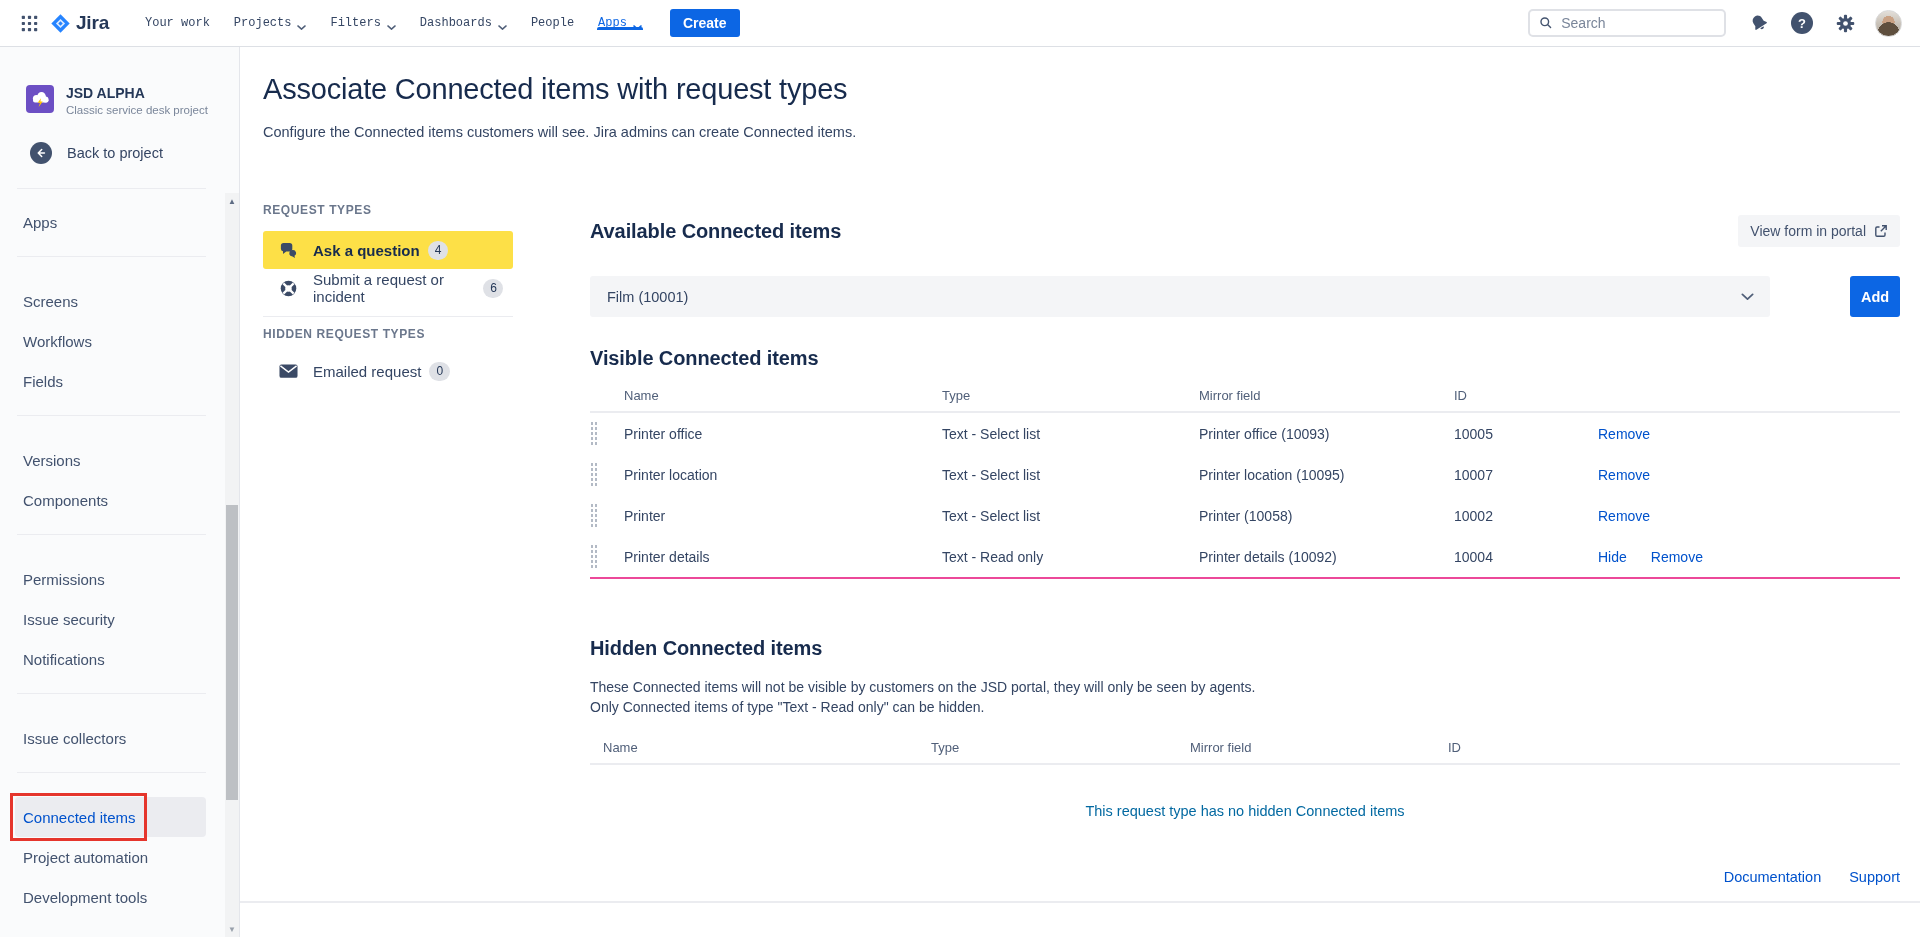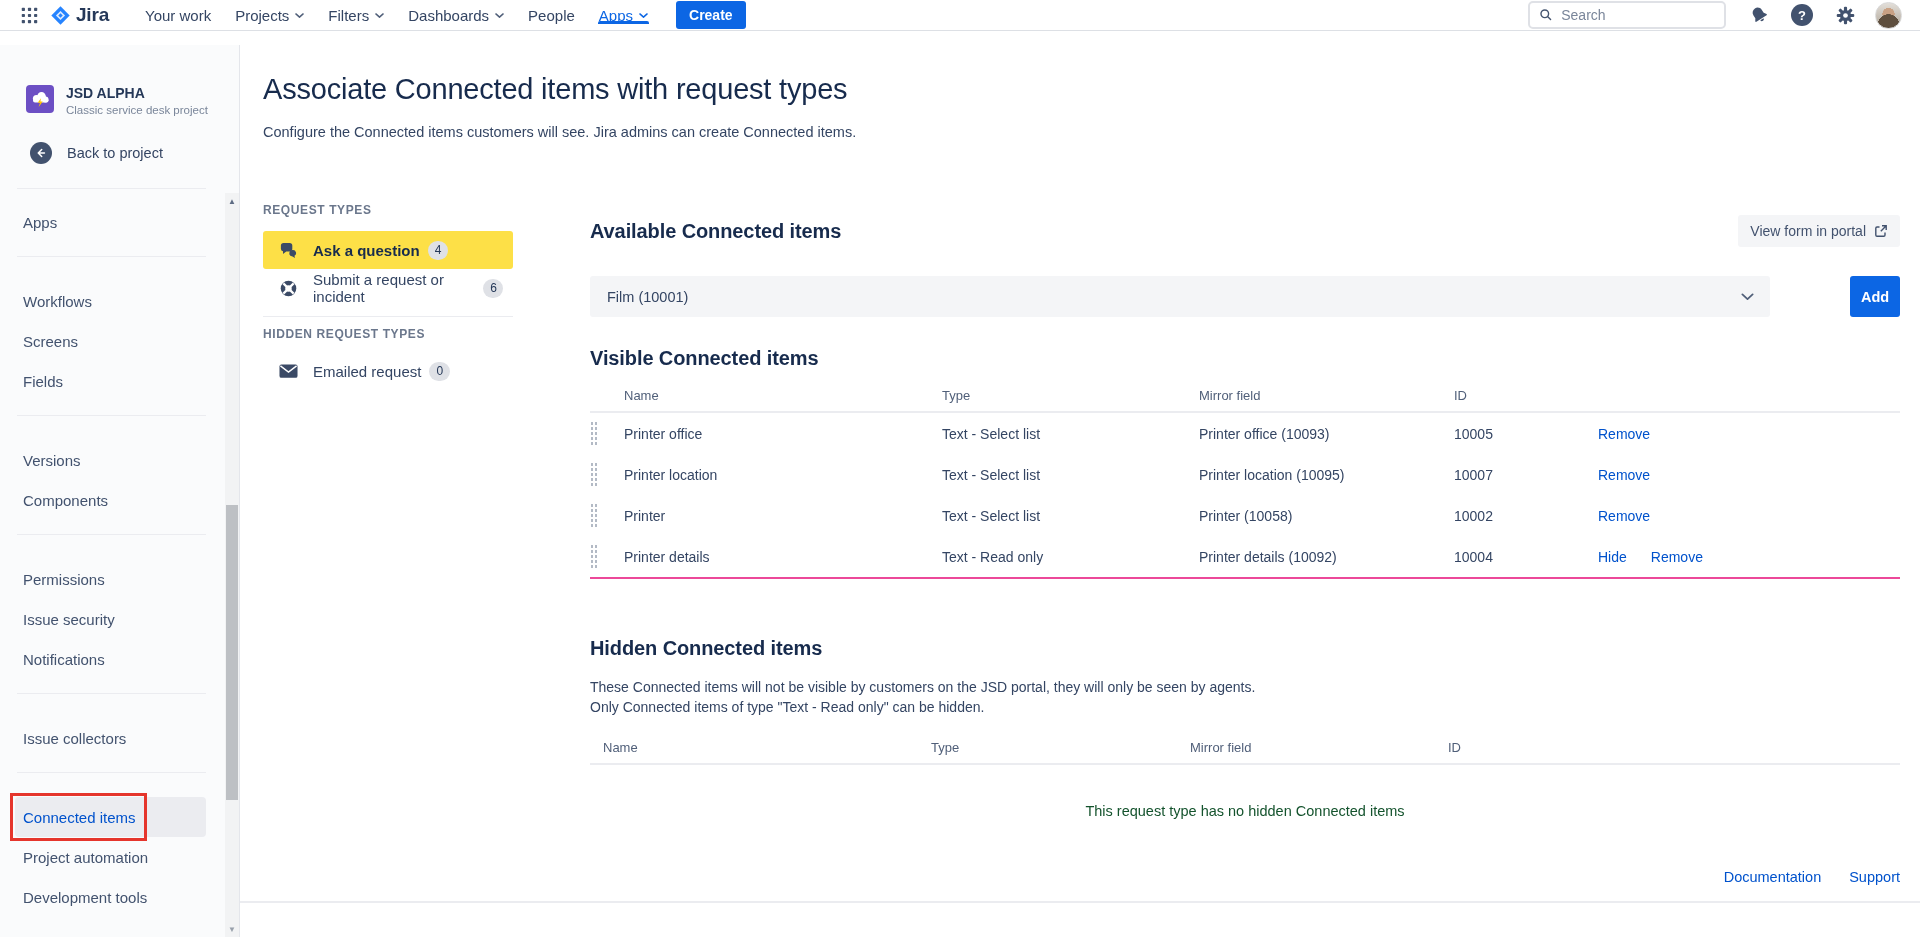--- a/index.html
+++ b/index.html
@@ -15,7 +15,7 @@
   a{text-decoration:none;}
 
   
-  .topnav{height:31px;display:flex;align-items:stretch;padding:0 14px 0 16px;
+  .topnav{height:47px;display:flex;align-items:stretch;padding:0 14px 0 16px;
     border-bottom:1px solid #DDE0E5;background:#fff;position:relative;z-index:5;}
   .topnav .left{display:flex;align-items:center;}
   .grid-btn{width:26px;height:100%;display:flex;align-items:center;justify-content:center;cursor:pointer;margin-right:8px;}

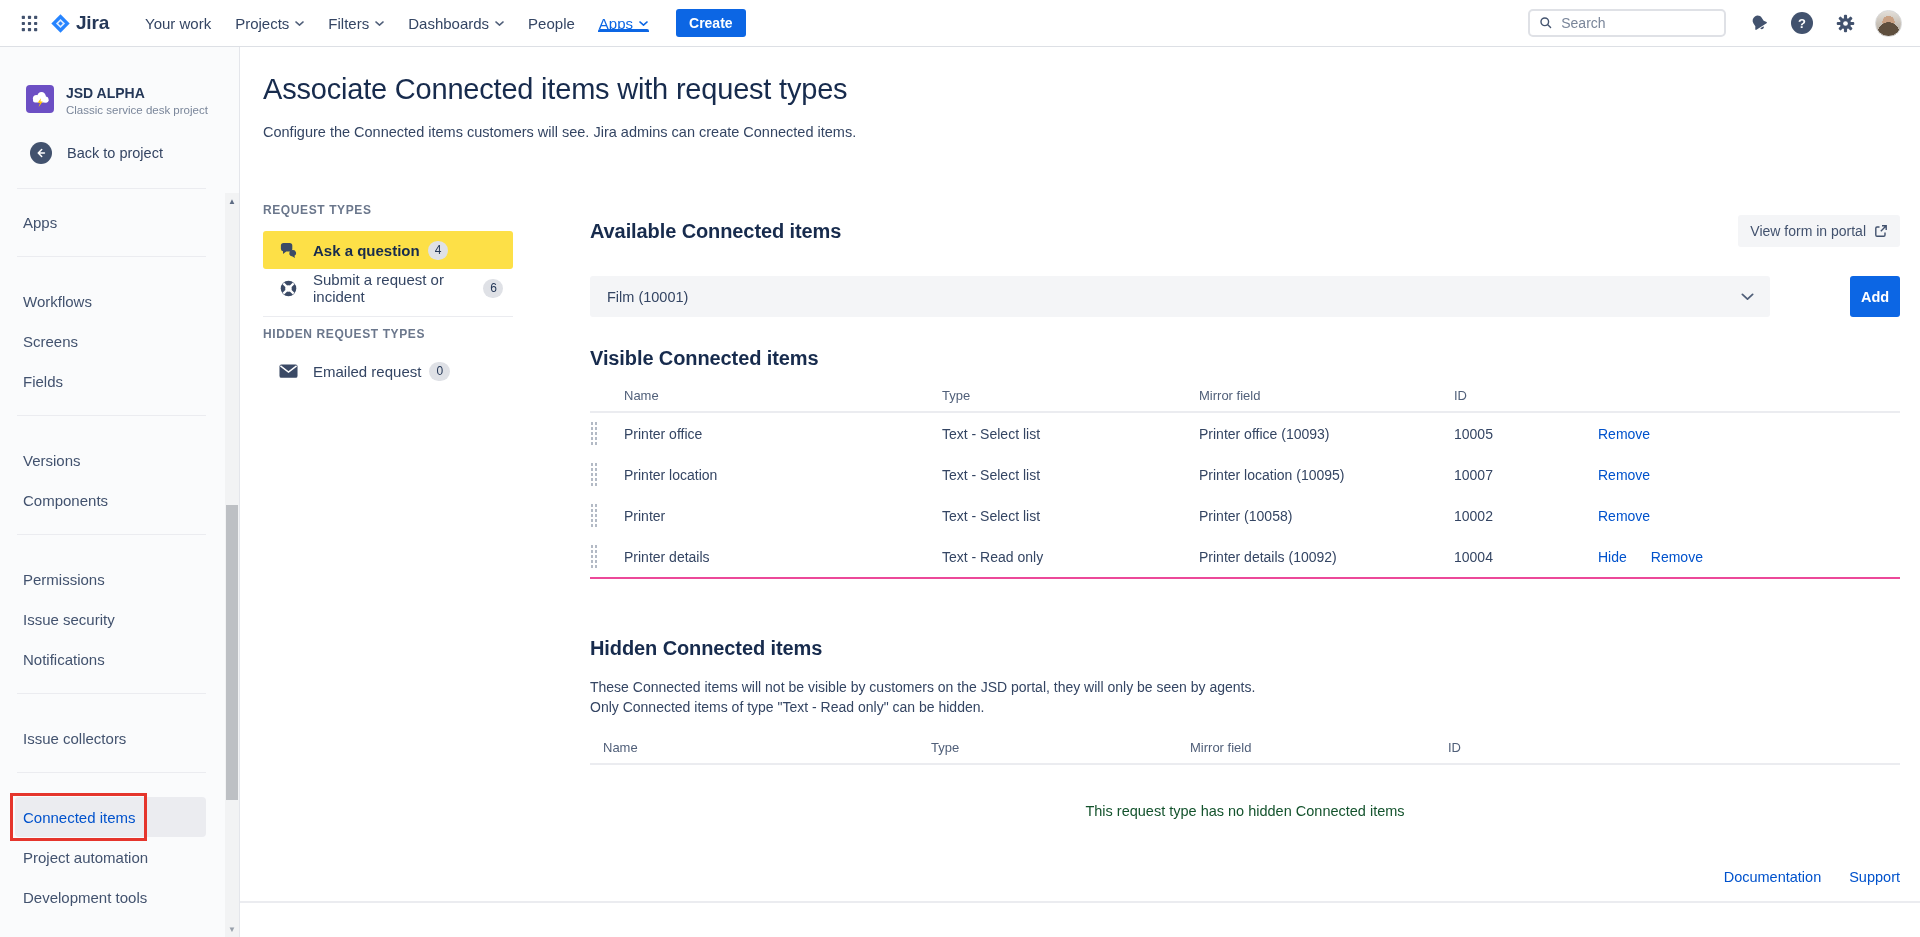--- a/index.html
+++ b/index.html
@@ -22,8 +22,8 @@
   .logo{display:flex;align-items:center;gap:5px;margin-right:24px;cursor:pointer;}
   .logo-text{font-size:19px;font-weight:700;color:#253858;letter-spacing:-0.2px;}
   .nav-items{display:flex;align-items:stretch;}
-  .nav-item{display:flex;align-items:center;gap:6px;padding:0 12px;font-size:15px;color:#344563;
-    position:relative;cursor:pointer;white-space:nowrap;}
+  .nav-item{display:flex;align-items:flex-end;gap:6px;padding:0 12px;font-size:12px;color:#344563;
+    position:relative;cursor:pointer;white-space:nowrap;font-family:Liberation Mono, monospace;}
   .nav-item .chev{color:#505F79;margin-top:2px;}
   .nav-item.active{color:var(--primary);font-weight:500;}
   .nav-item.active .chev{color:var(--primary);}

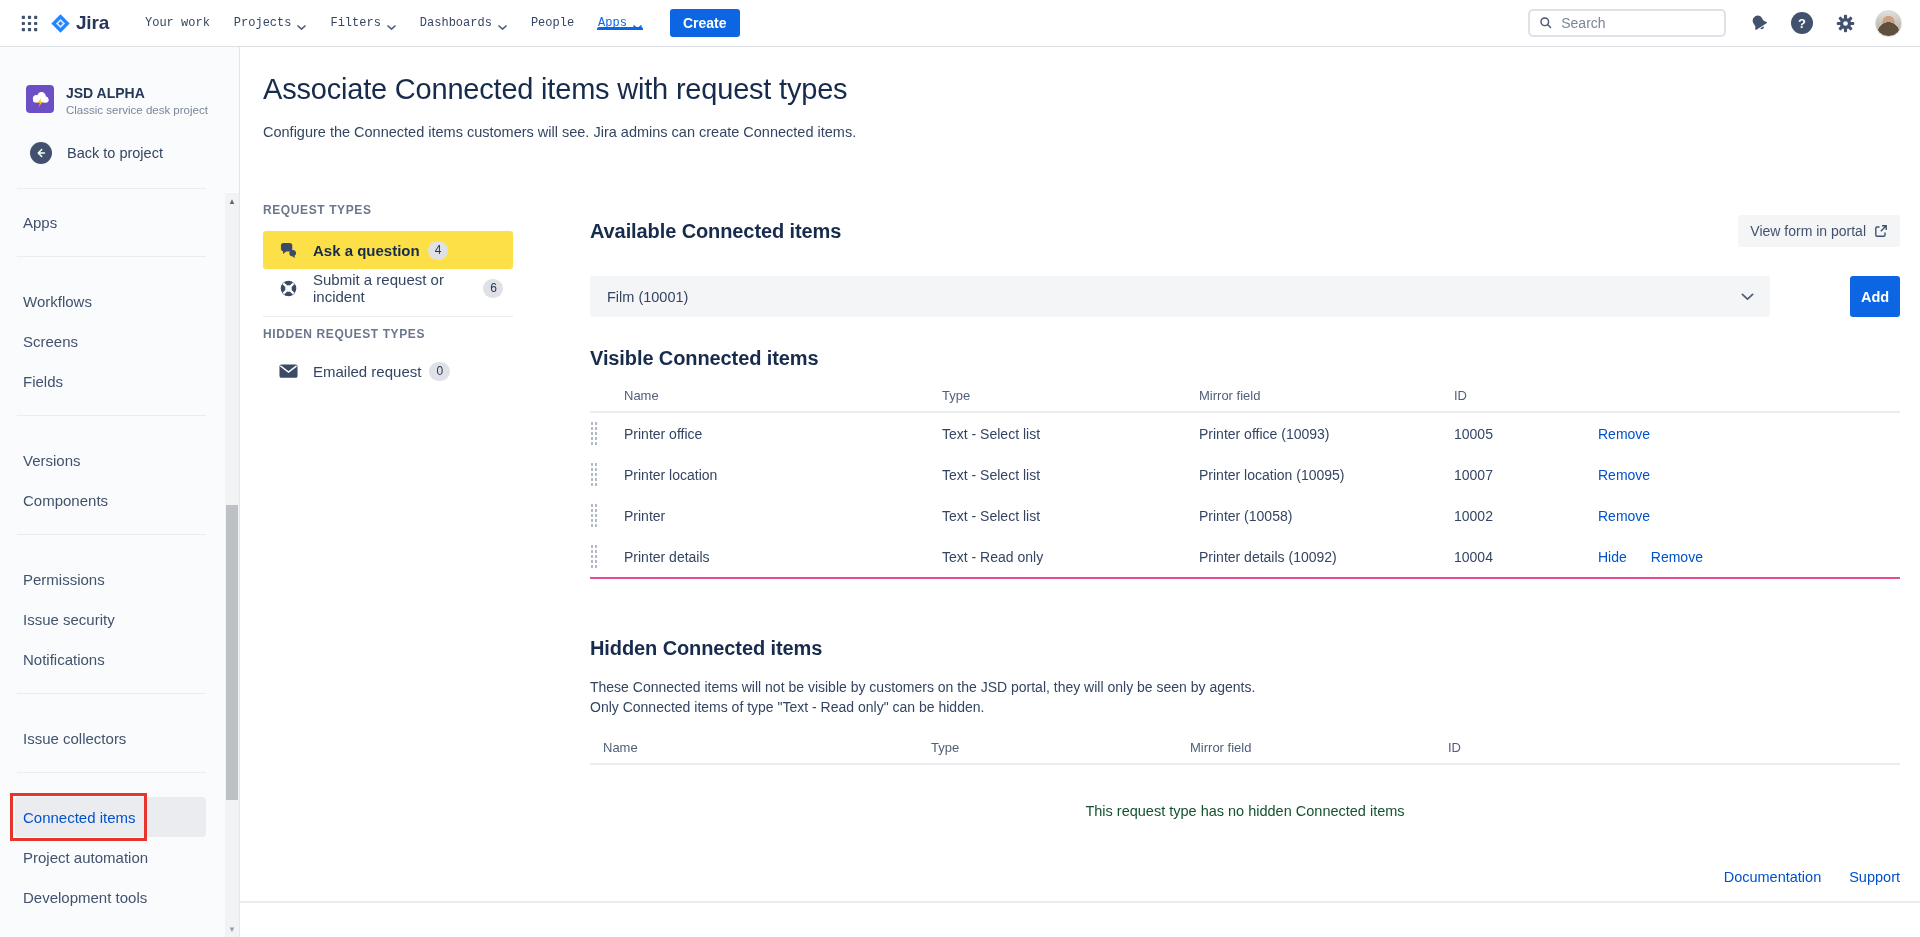--- a/index.html
+++ b/index.html
@@ -258,10 +258,10 @@
     <div class="group-divider"></div>
 
     <div class="side-item">
+        <span>Screens</span>
+      </div>
+    <div class="side-item">
         <span>Workflows</span>
-      </div>
-    <div class="side-item">
-        <span>Screens</span>
       </div>
     <div class="side-item">
         <span>Fields</span>

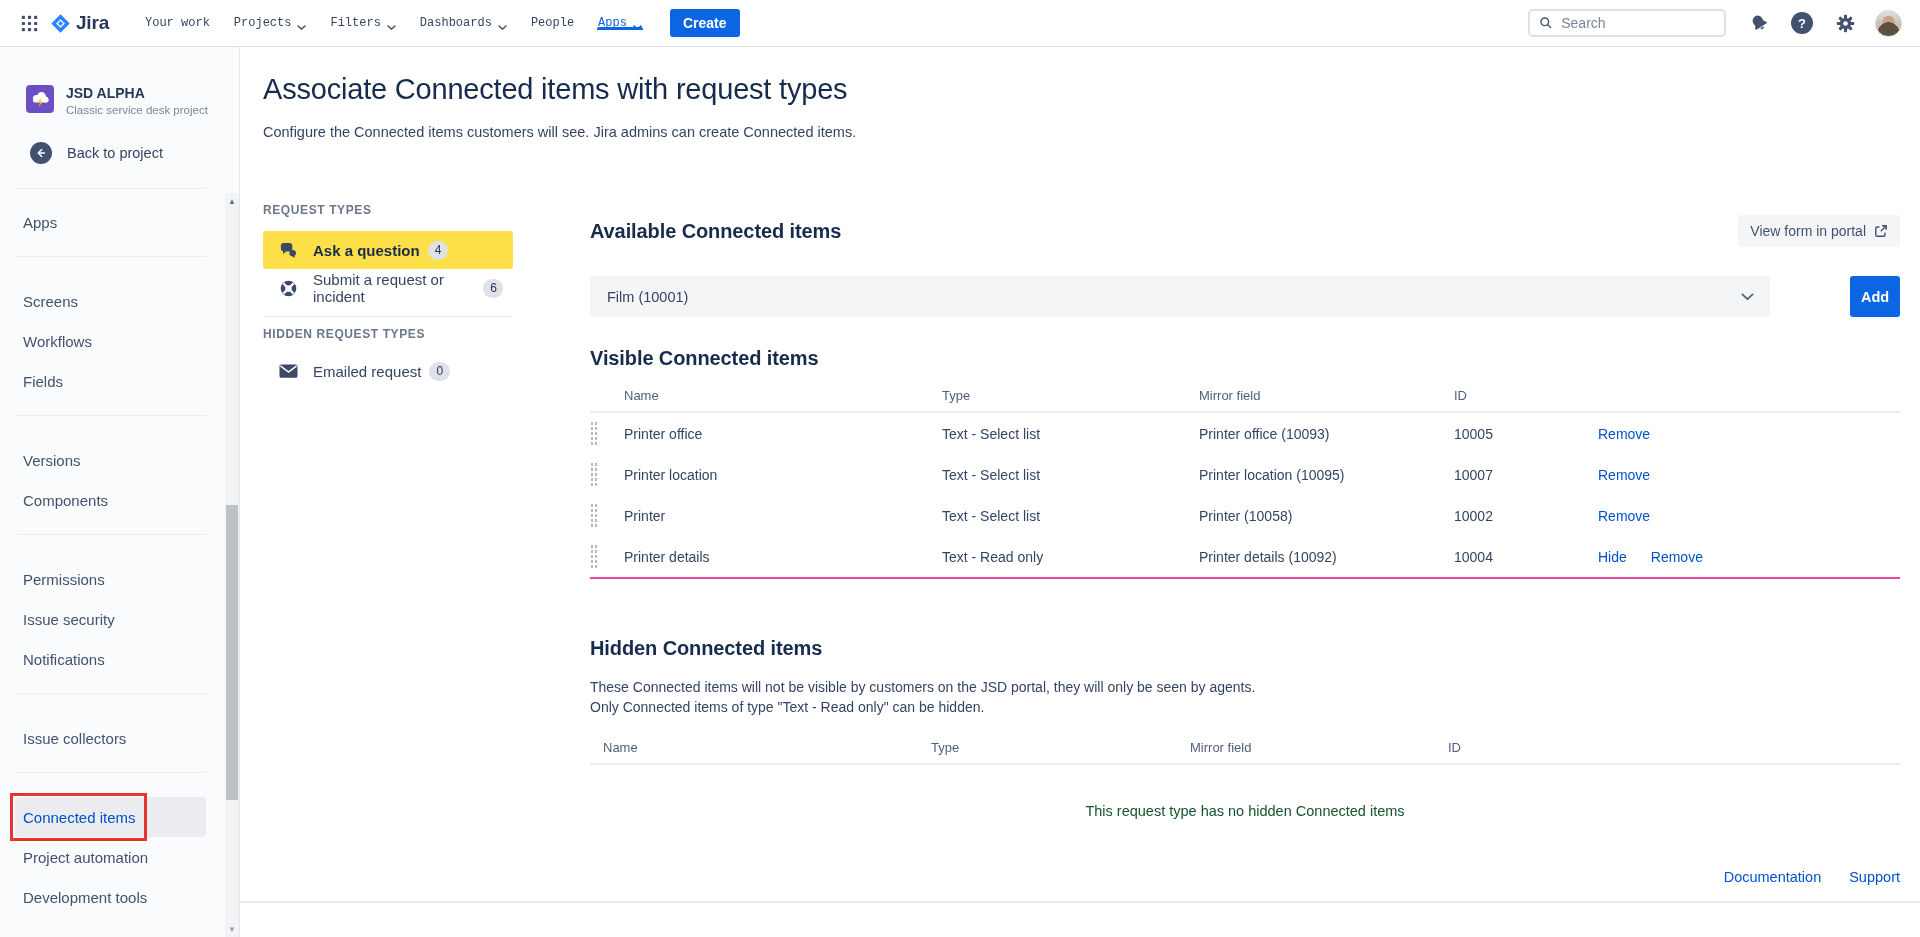--- a/index.html
+++ b/index.html
@@ -121,7 +121,7 @@
   .table-hidden{margin-top:22px;}
   .thead-hidden{display:grid;grid-template-columns:328px 259px 258px 1fr;padding-left:13px;
     font-size:13px;color:#505F79;padding-bottom:8px;border-bottom:2px solid #EBECF0;}
-  .empty-msg{margin-top:38px;text-align:center;font-size:14.5px;color:#14532d;}
+  .empty-msg{margin-top:38px;text-align:center;font-size:14.5px;color:#0369a1;}
   .footer-links{margin-top:50px;display:flex;justify-content:flex-end;gap:28px;font-size:14.5px;}
   .footer-links a{color:var(--link);cursor:pointer;}
   .main-bottom-border{border-top:2px solid #EBECF0;margin:16px -20px 0 -23px;}

